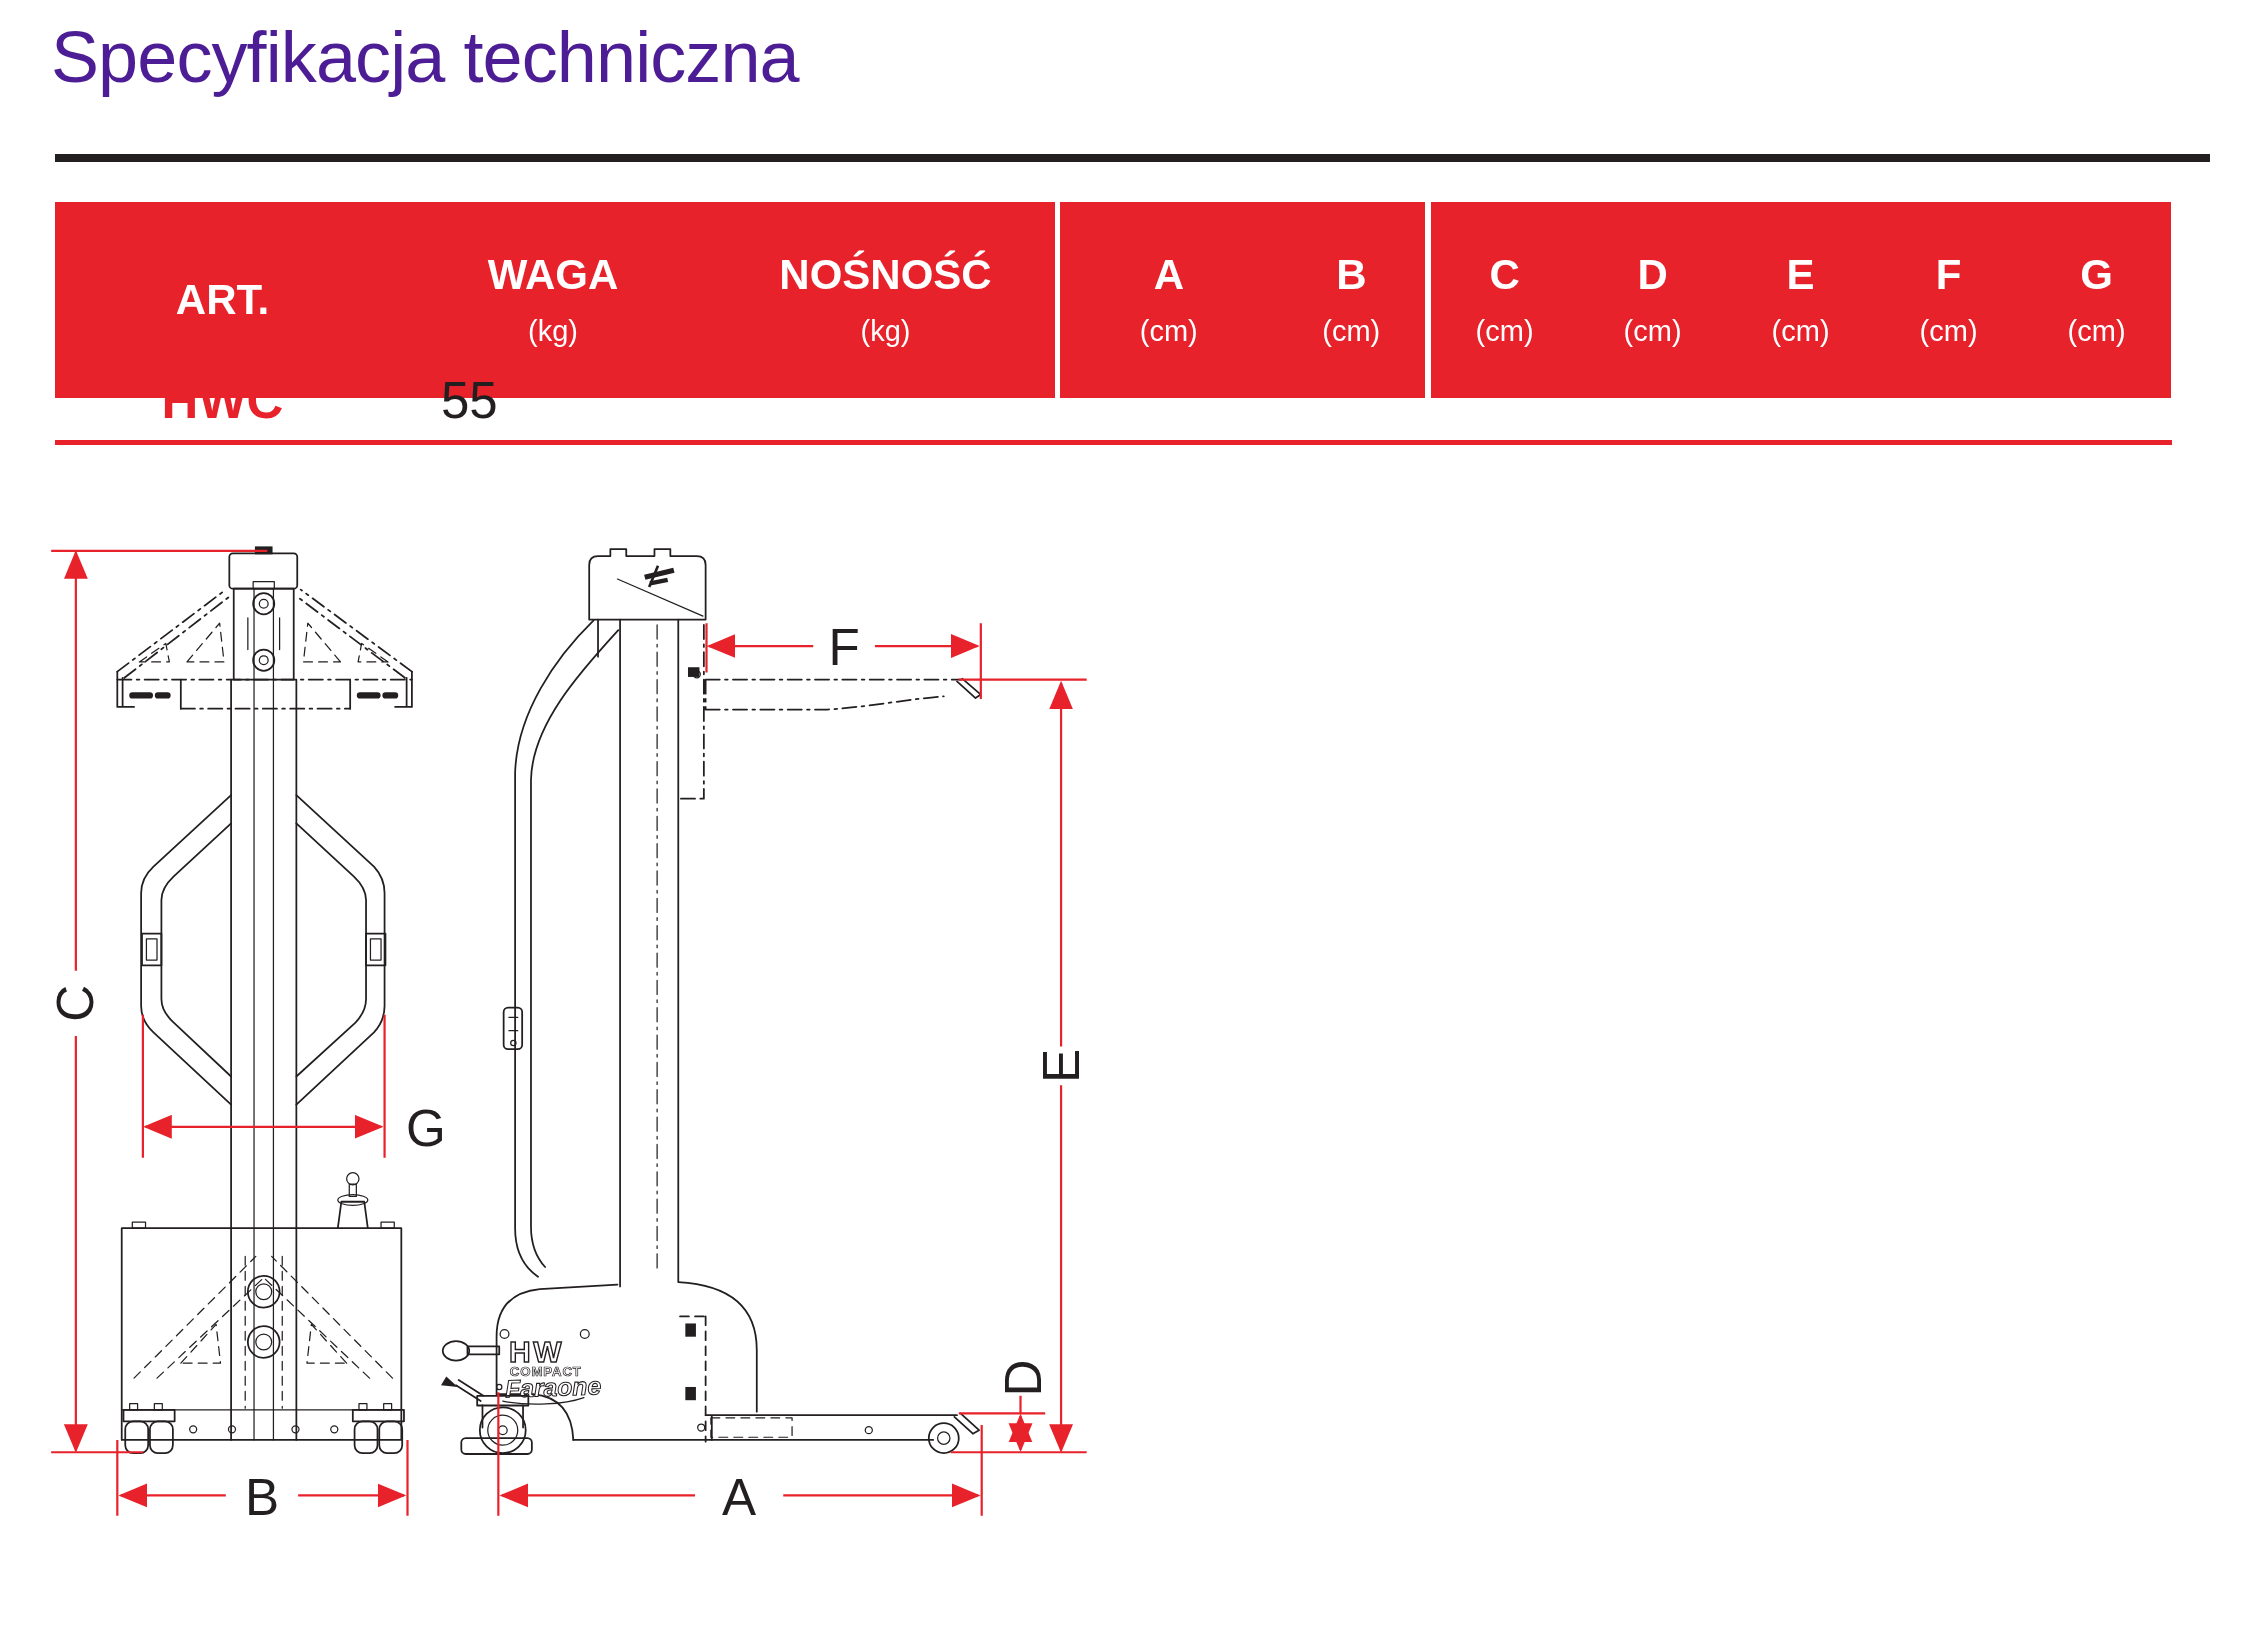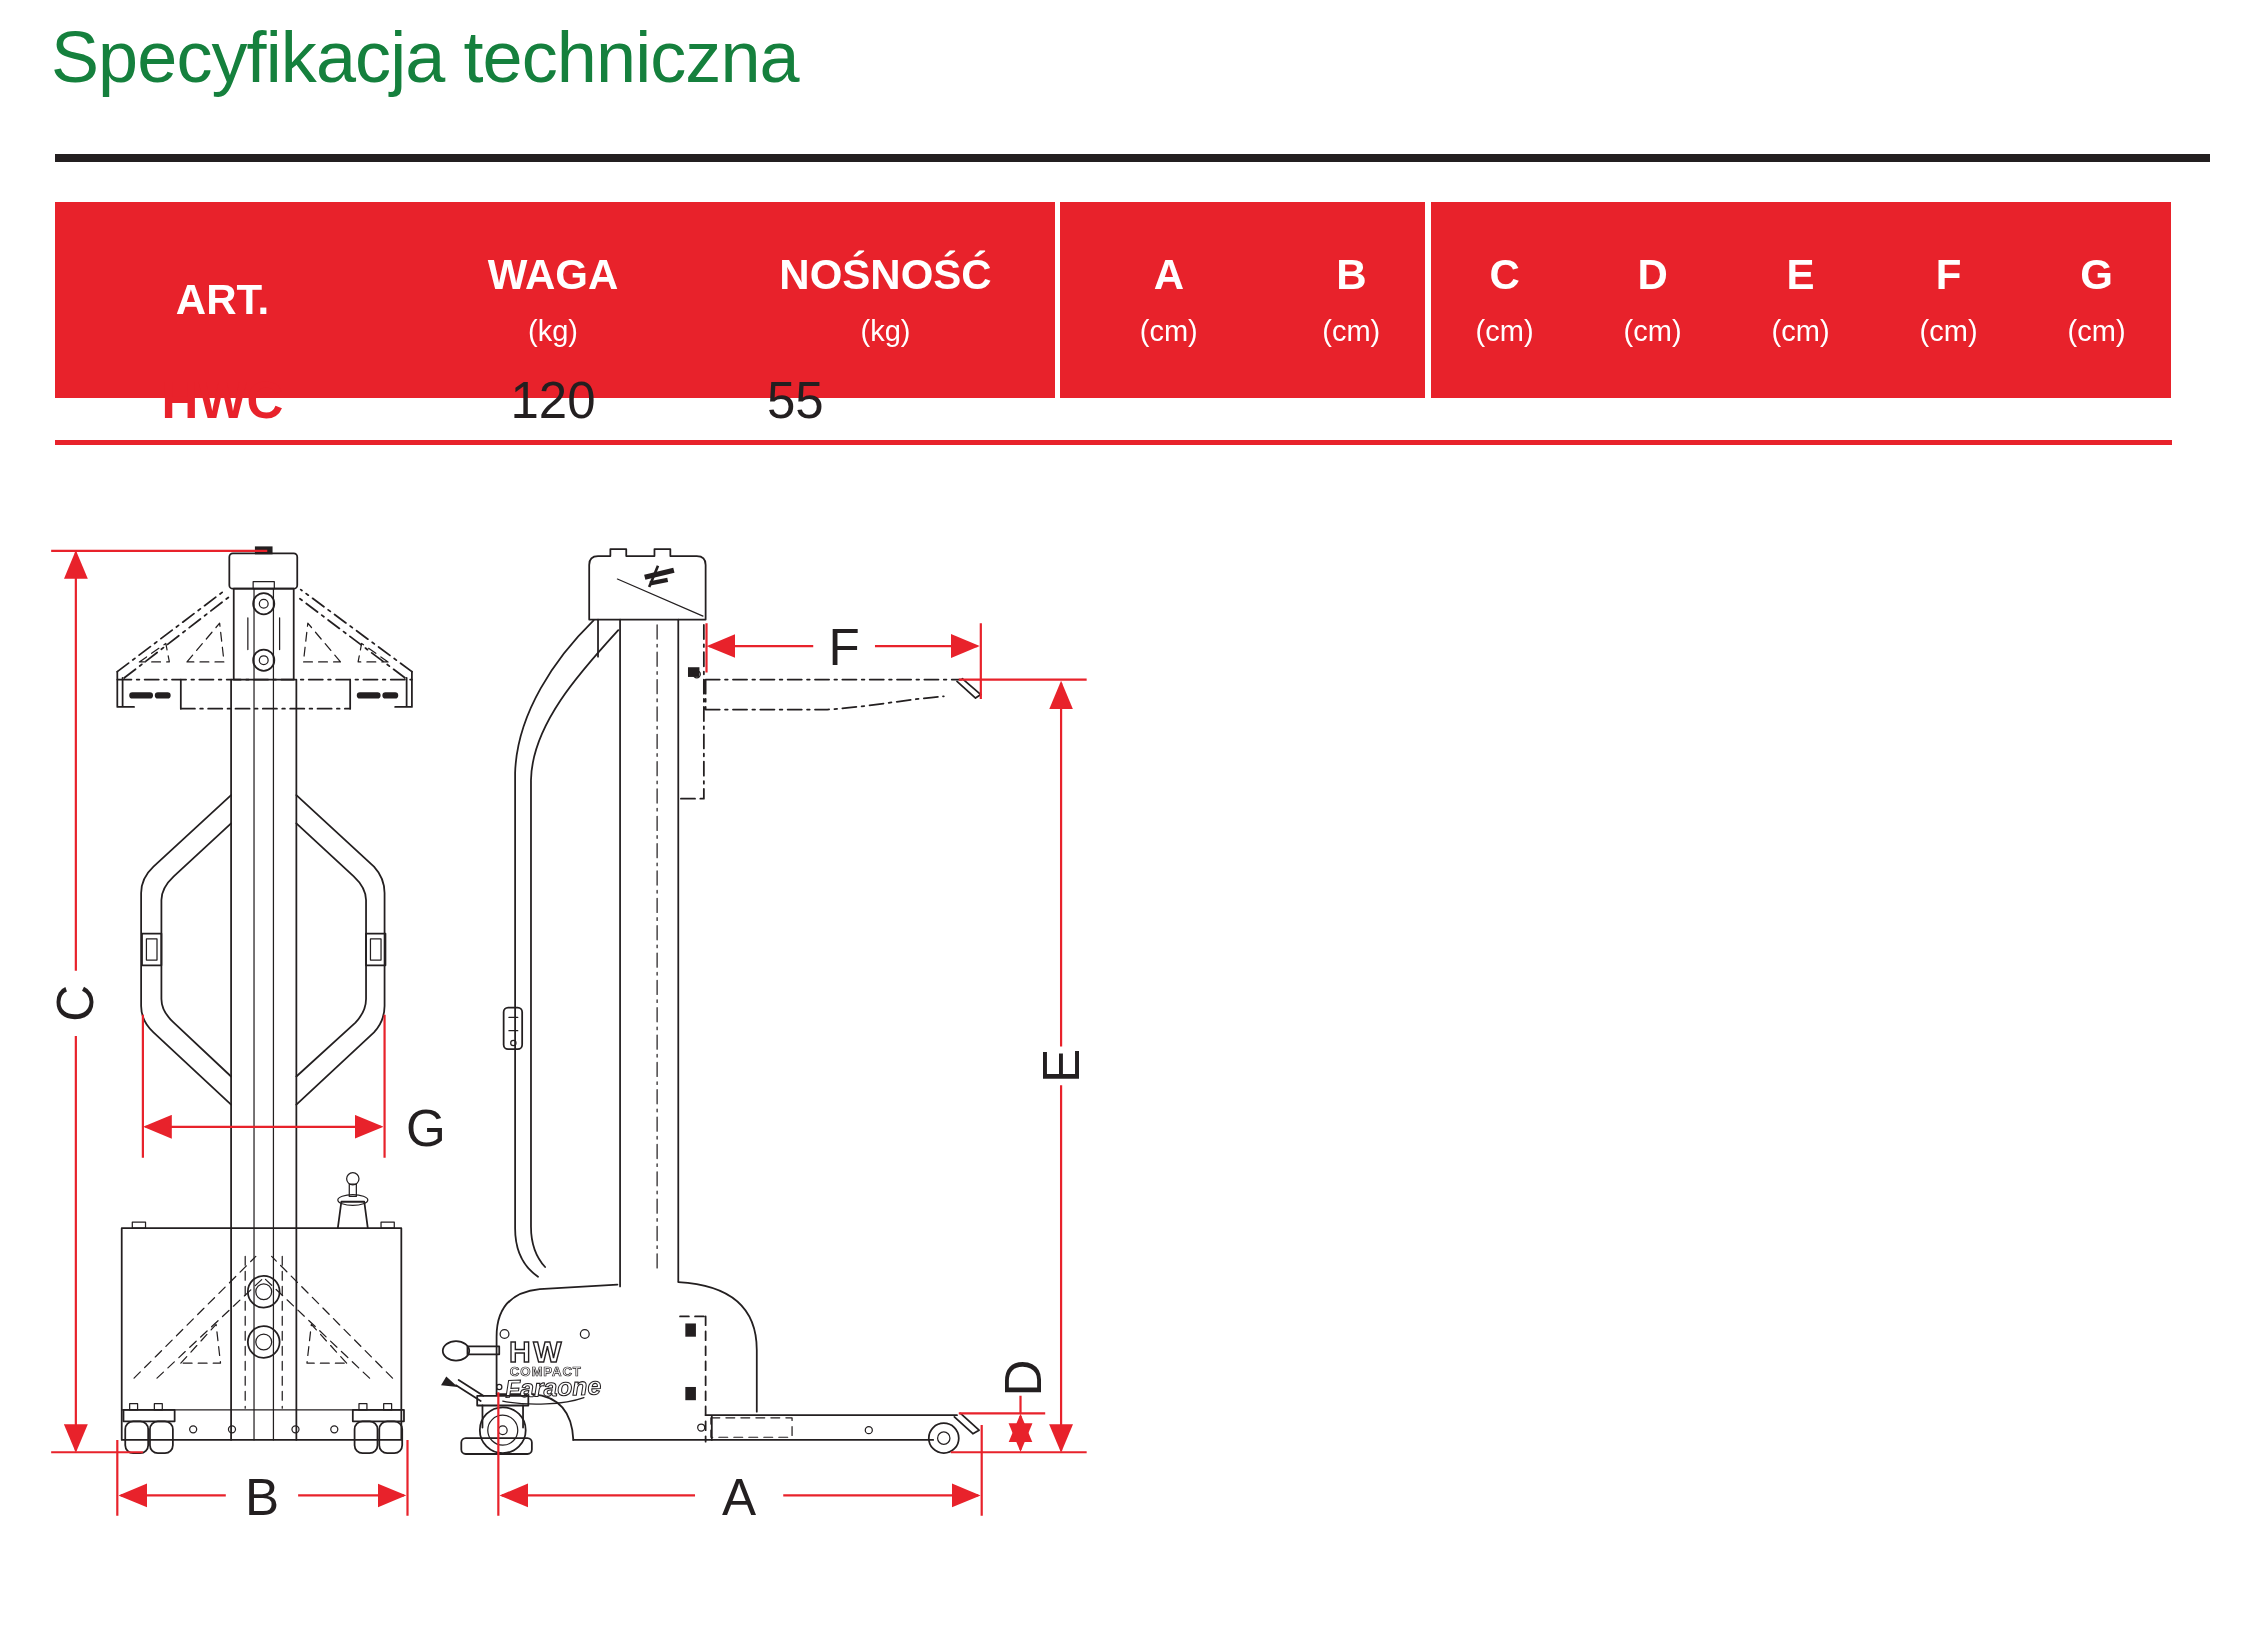--- a/index.html
+++ b/index.html
@@ -7,7 +7,7 @@
         font-family:"Liberation Sans",sans-serif;color:#231f20;}
   
   .page-title{position:absolute;left:51px;top:16px;font-size:72px;font-weight:500;
-              letter-spacing:-0.9px;color:#15803d;white-space:nowrap;}
+              letter-spacing:-0.9px;color:#4c1d95;white-space:nowrap;}
   .title-rule{position:absolute;left:55px;top:154px;width:2155px;height:8px;background:#231f20;}
   
   .thead,.trow{position:absolute;left:55px;display:flex;}

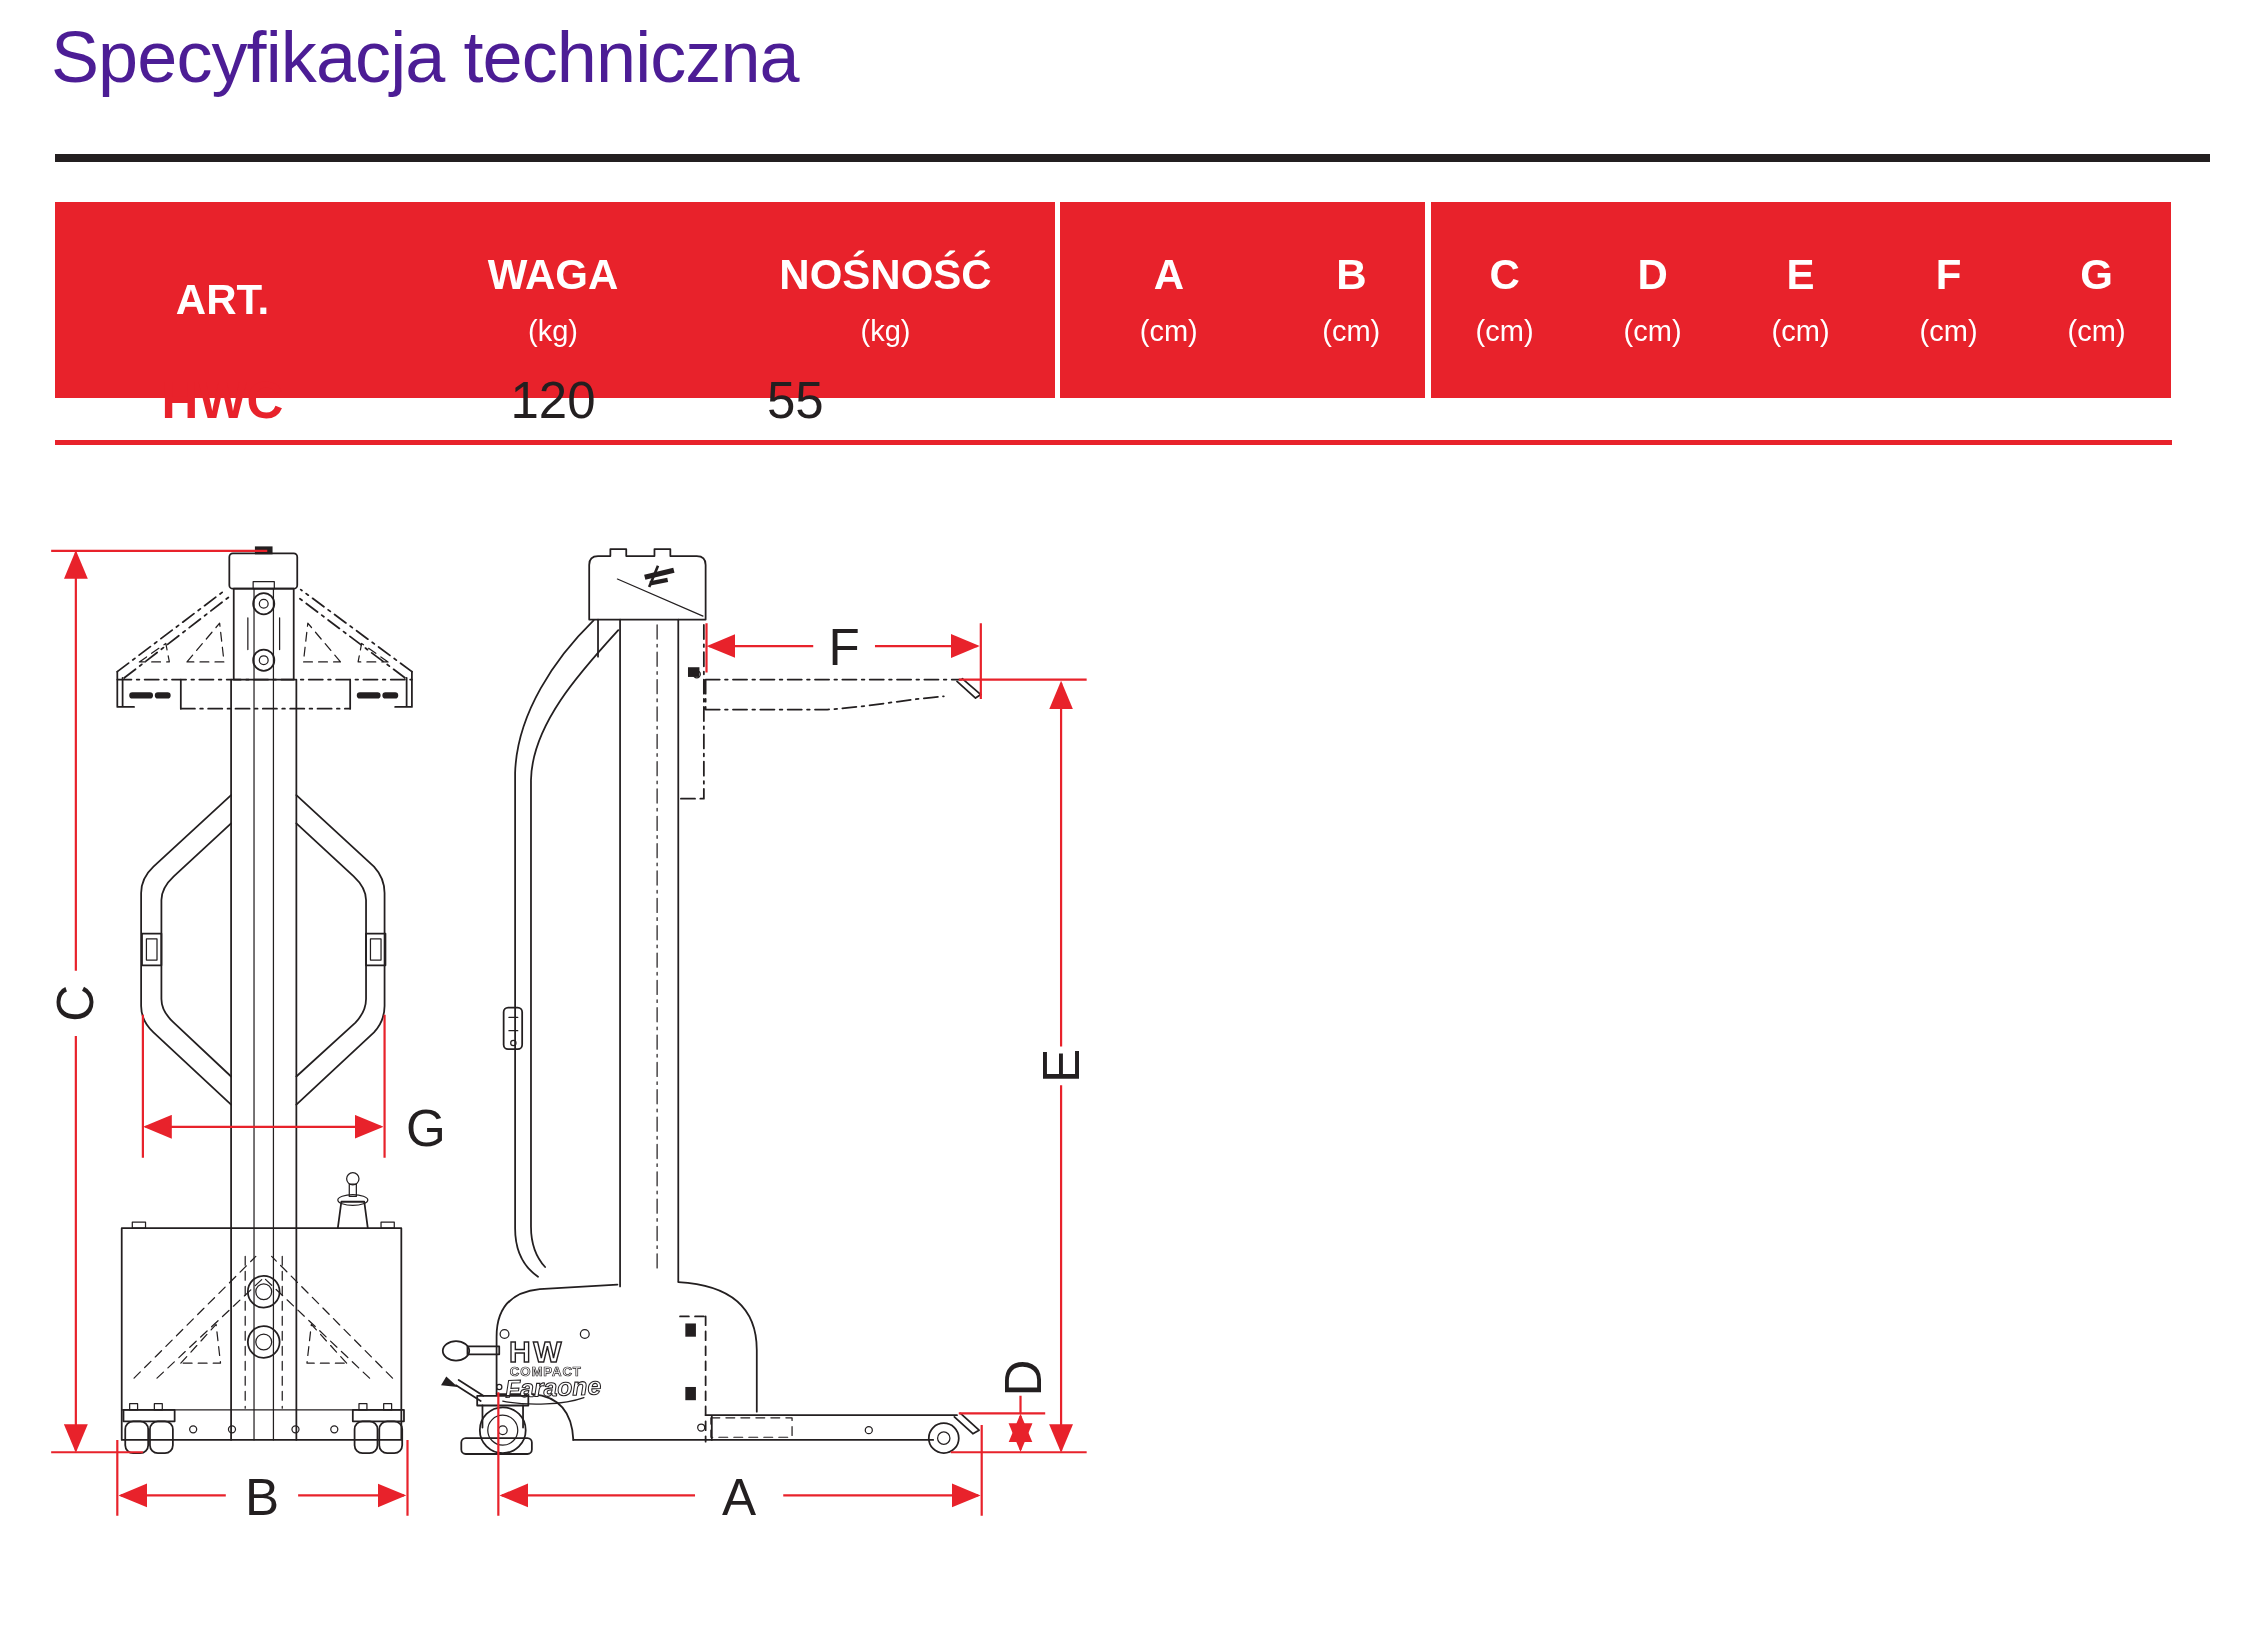--- a/index.html
+++ b/index.html
@@ -101,9 +101,6 @@
       <div class="col w-art">
           <span class="product">HWC</span>
         </div>
-      <div class="col w-waga">
-          <span class="val">120</span>
-        </div>
     </div>
     <div class="seg-gap"></div>
     <div class="seg">

